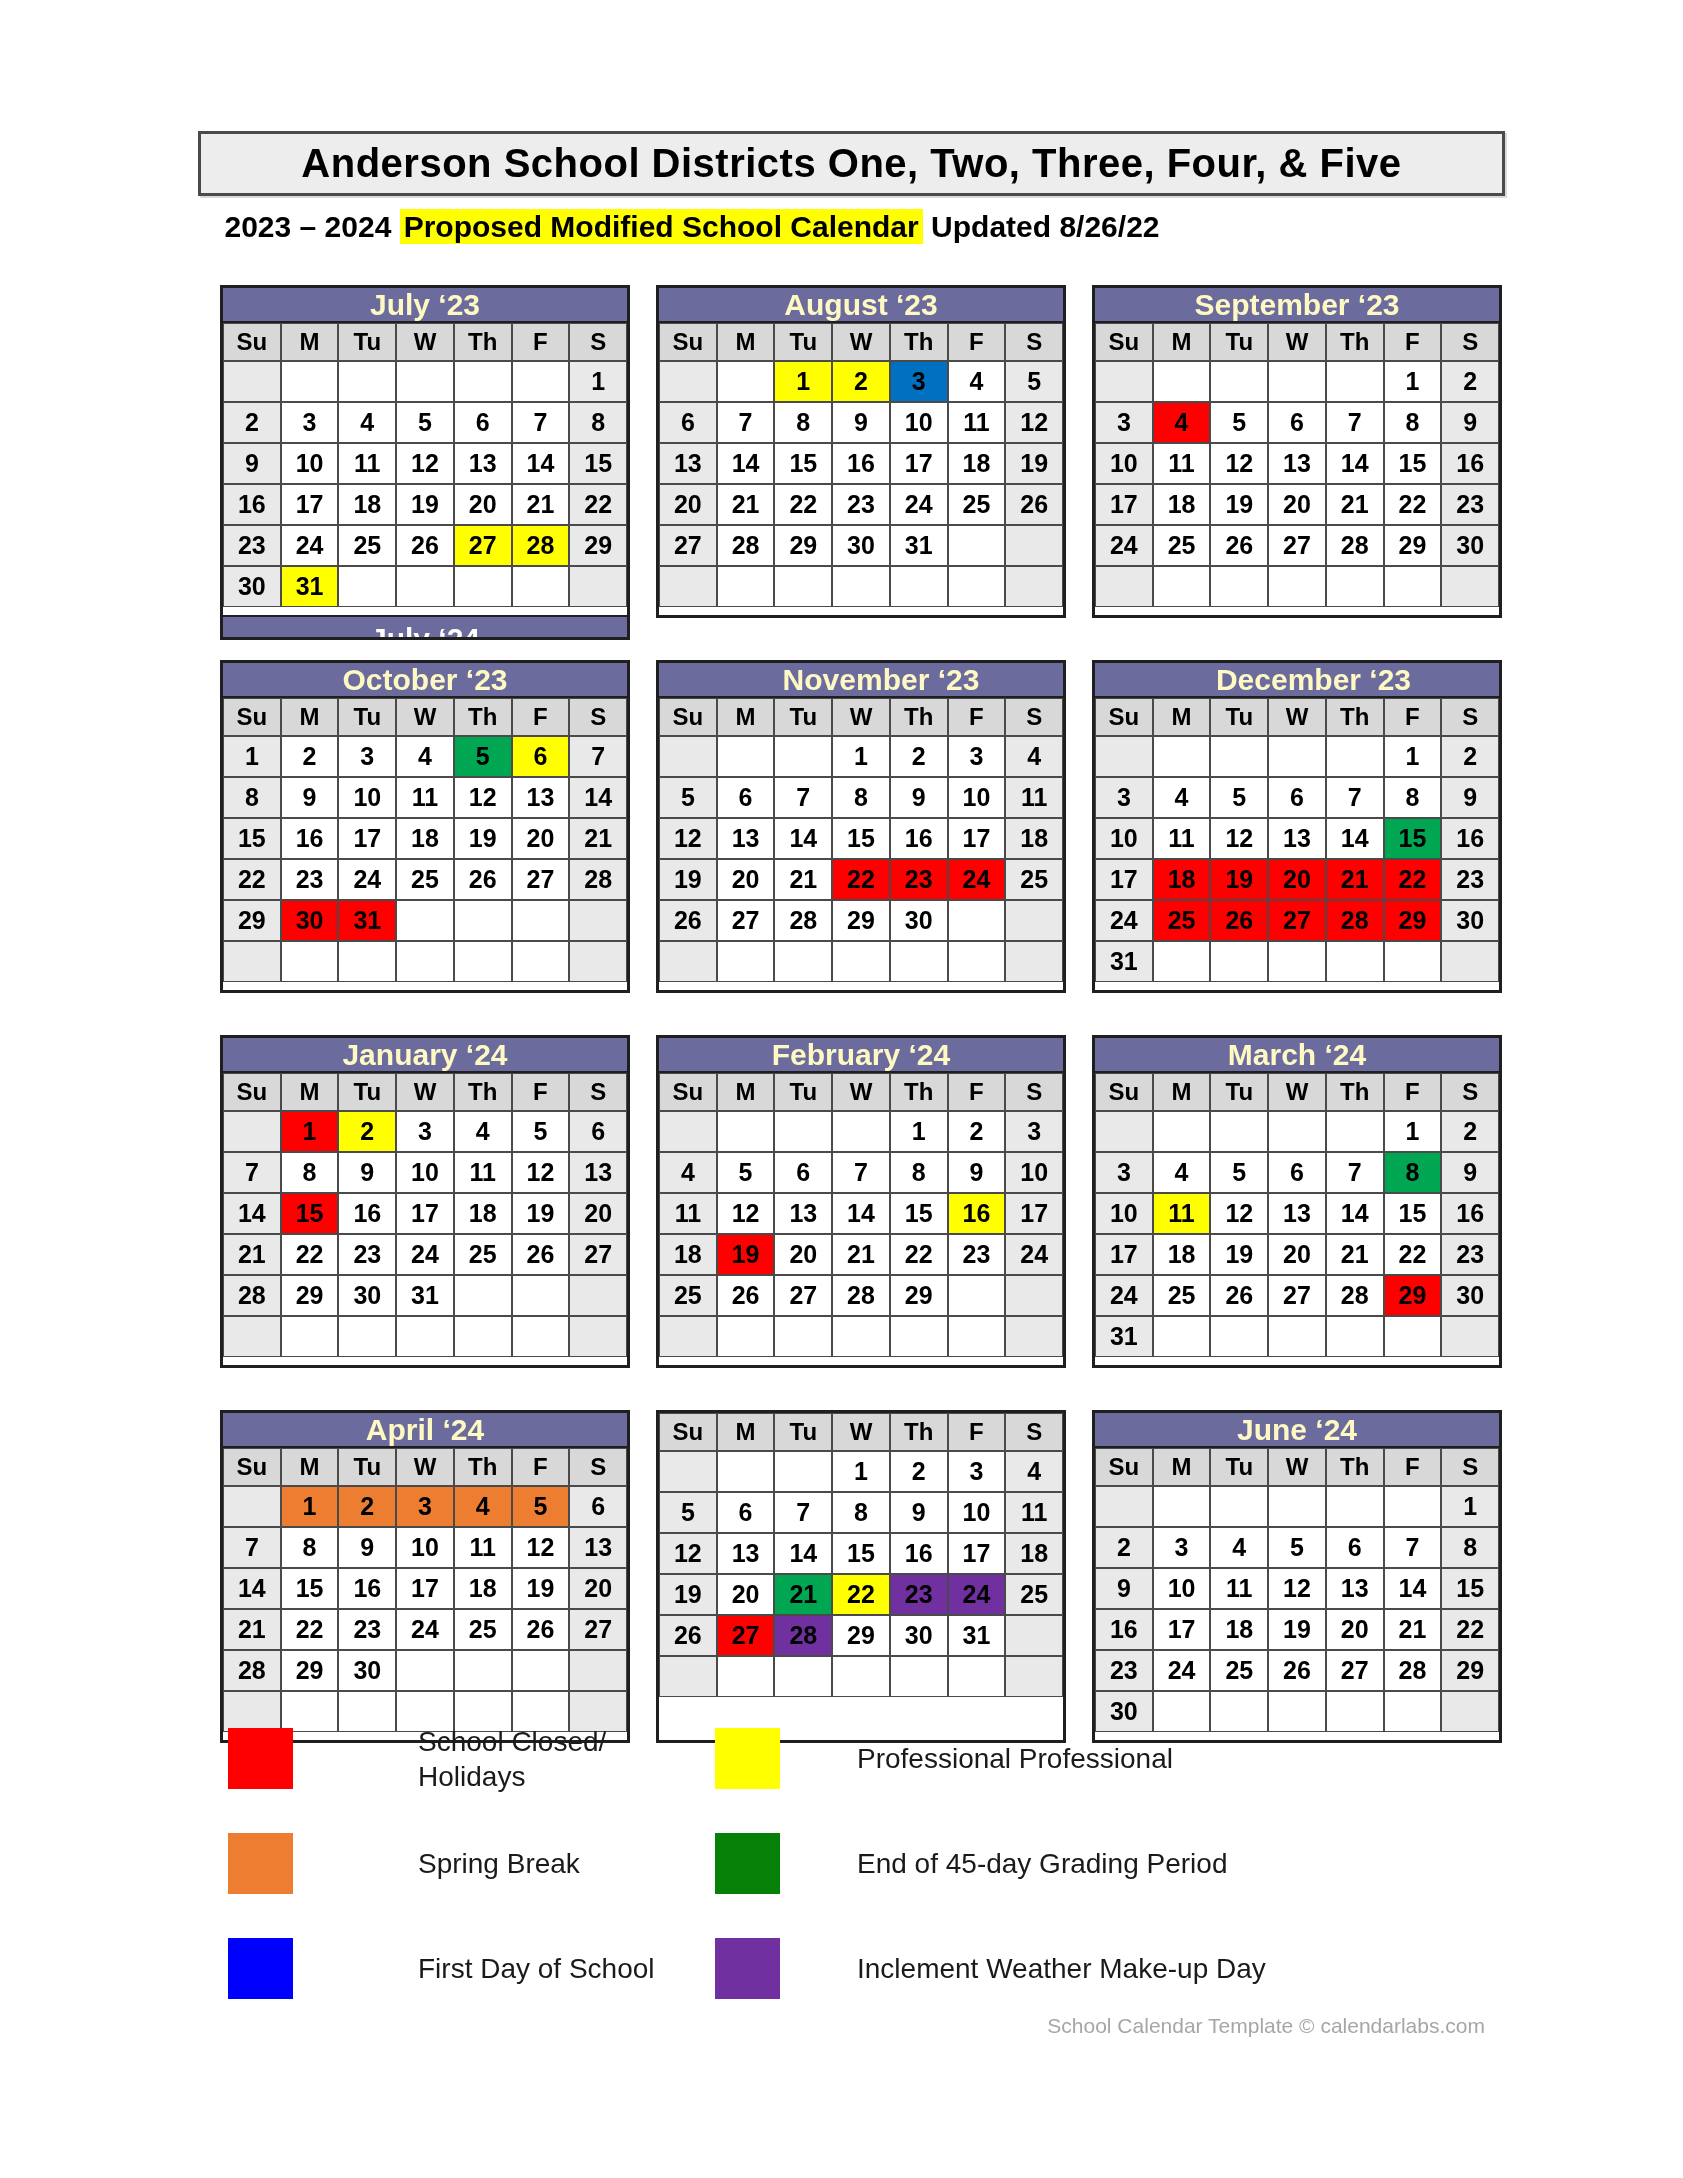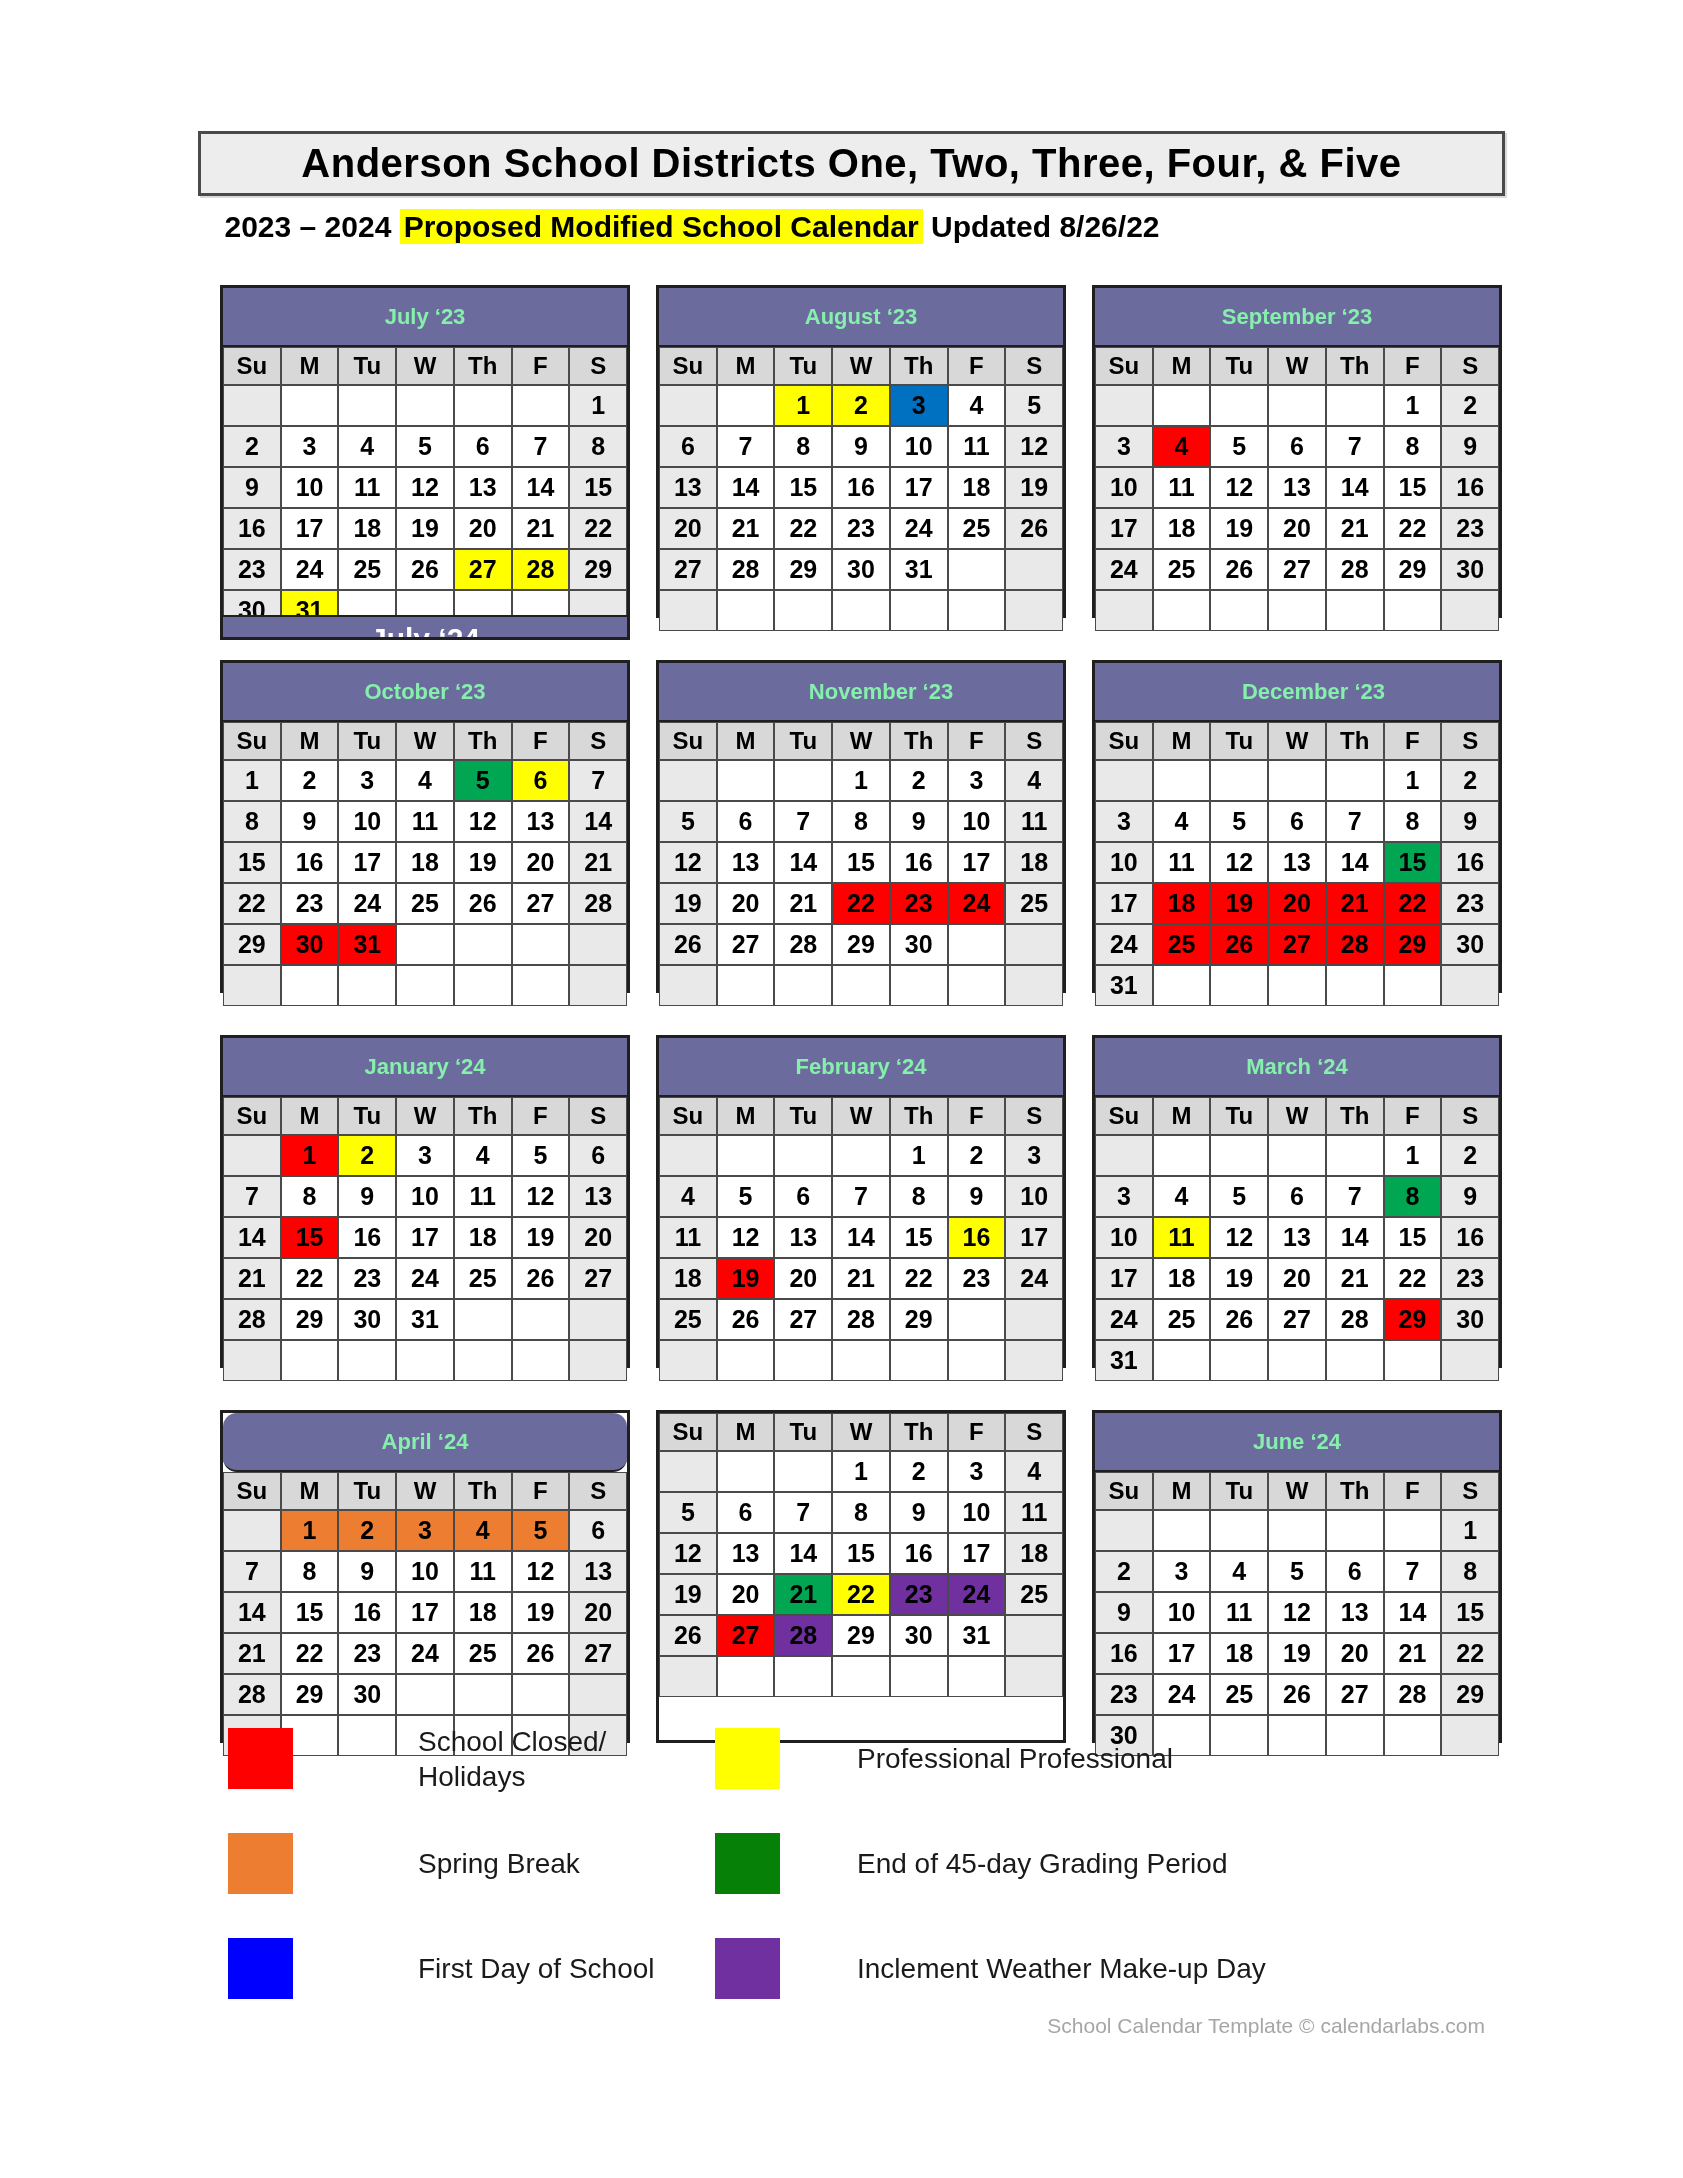--- a/index.html
+++ b/index.html
@@ -33,7 +33,7 @@
     box-sizing:content-box;position:relative;
   }
   .month-header{
-    height:59px;background:#6b6b9e;color:#86efac;font-weight:bold;font-size:22px;
+    height:35px;background:#6b6b9e;color:#fef9c3;font-weight:bold;font-size:30px;
     display:flex;align-items:center;justify-content:center;
     border-bottom:2px solid #1f1f1f;box-sizing:border-box;
   }

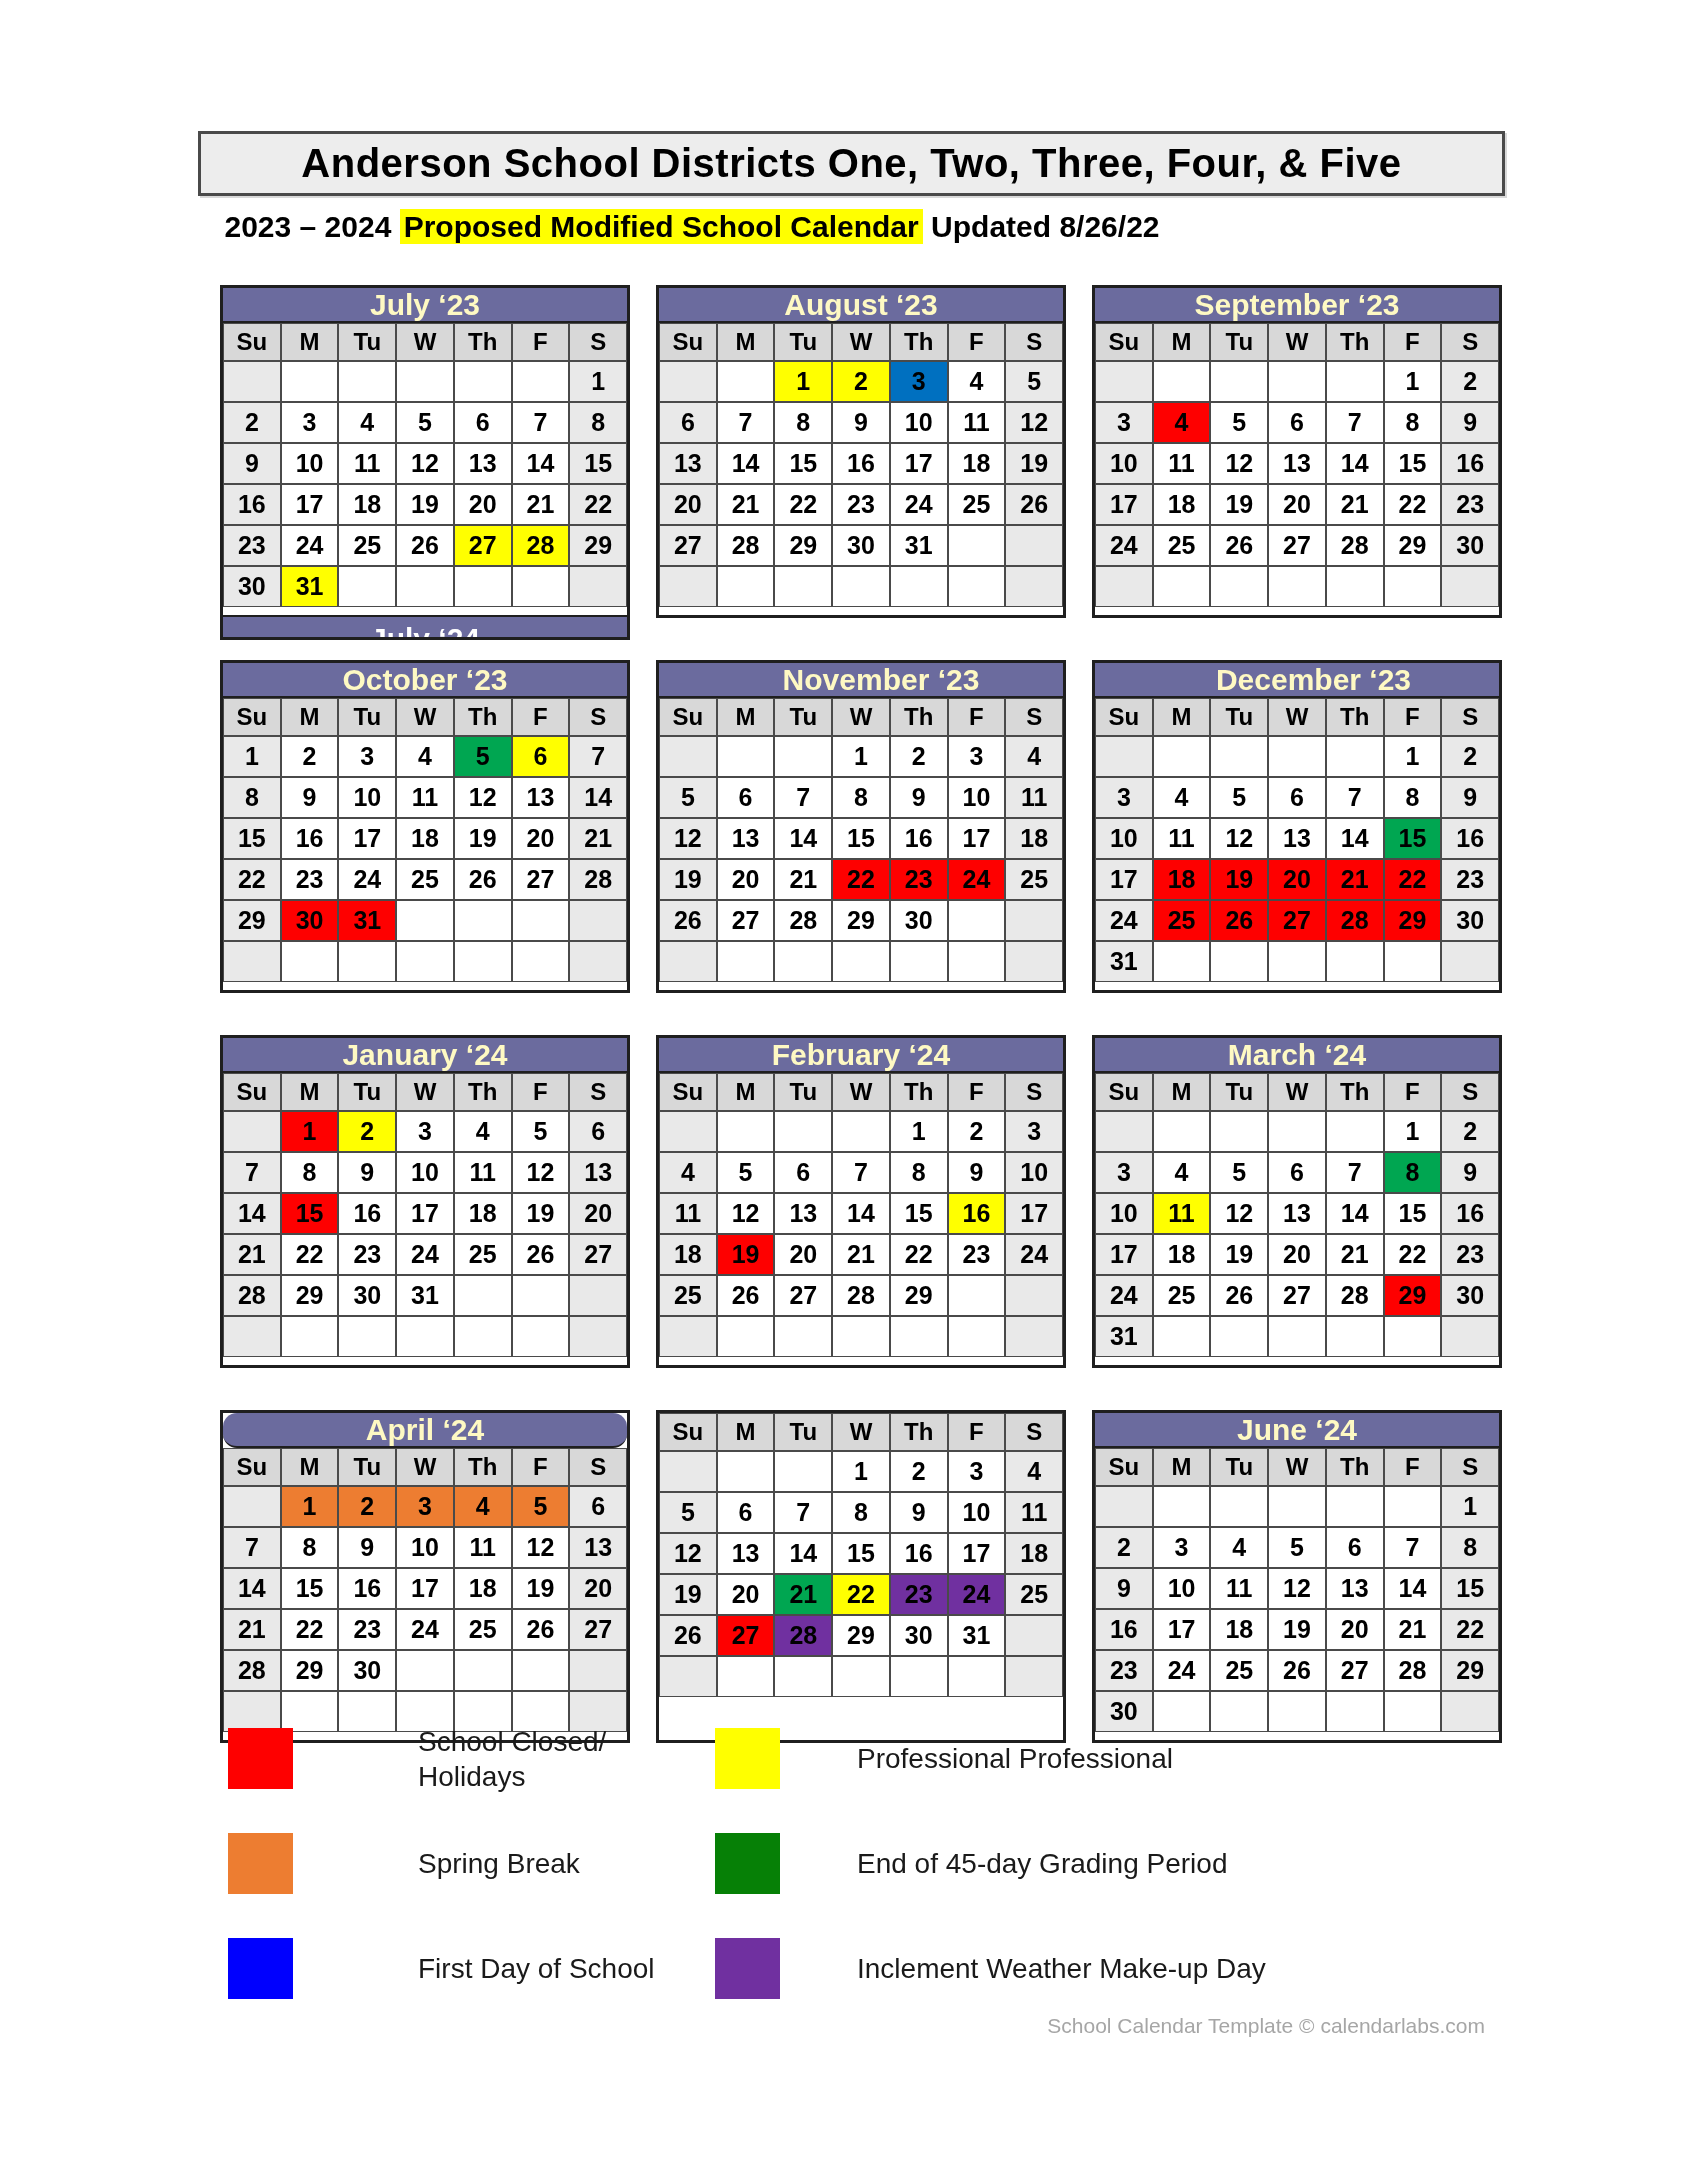--- a/index.html
+++ b/index.html
@@ -686,7 +686,7 @@
       </div>
     </div>
     <div class="month">
-      <div class="month-header" style="background-color: rgb(107, 107, 158); border-radius: 14px;">April ‘24</div>
+      <div class="month-header" style="background-color: rgb(107, 107, 158);">April ‘24</div>
       <div class="dow-row">
         <div class="dow-cell">Su</div>
         <div class="dow-cell">M</div>

